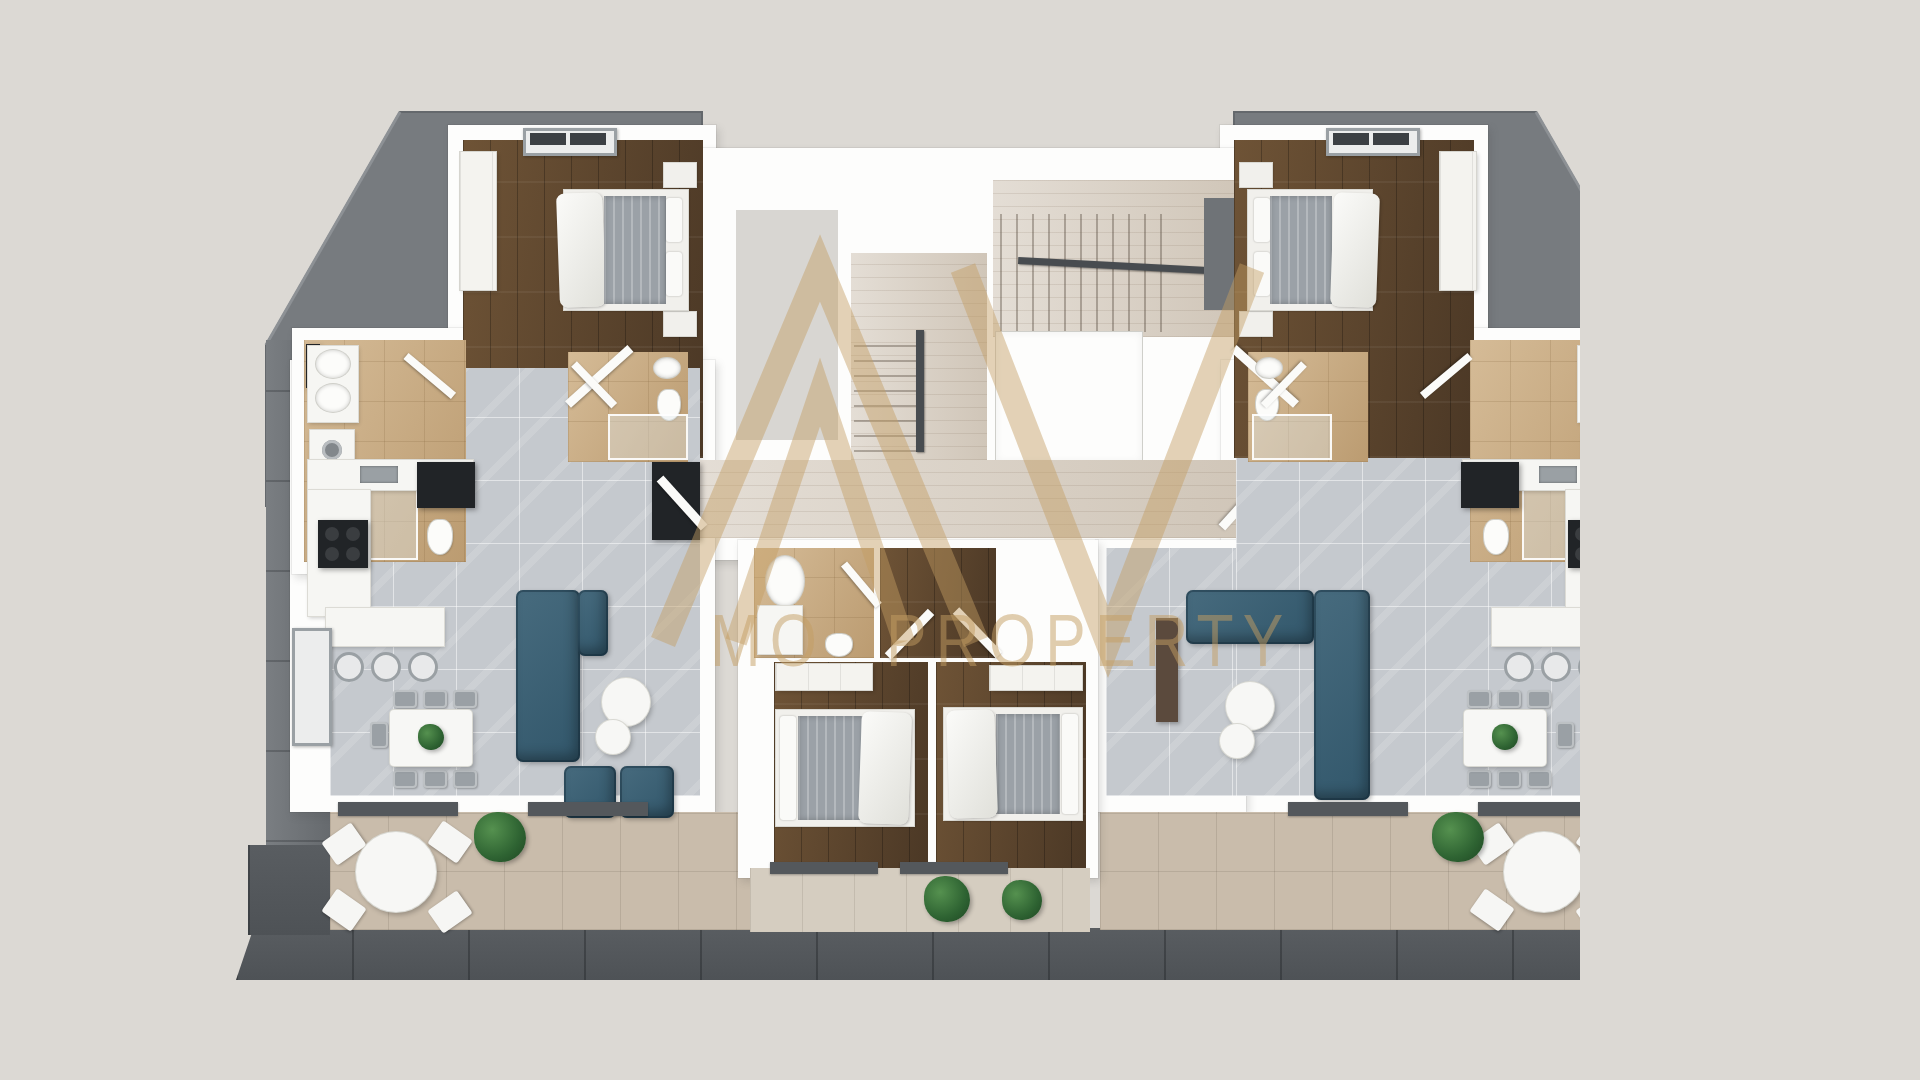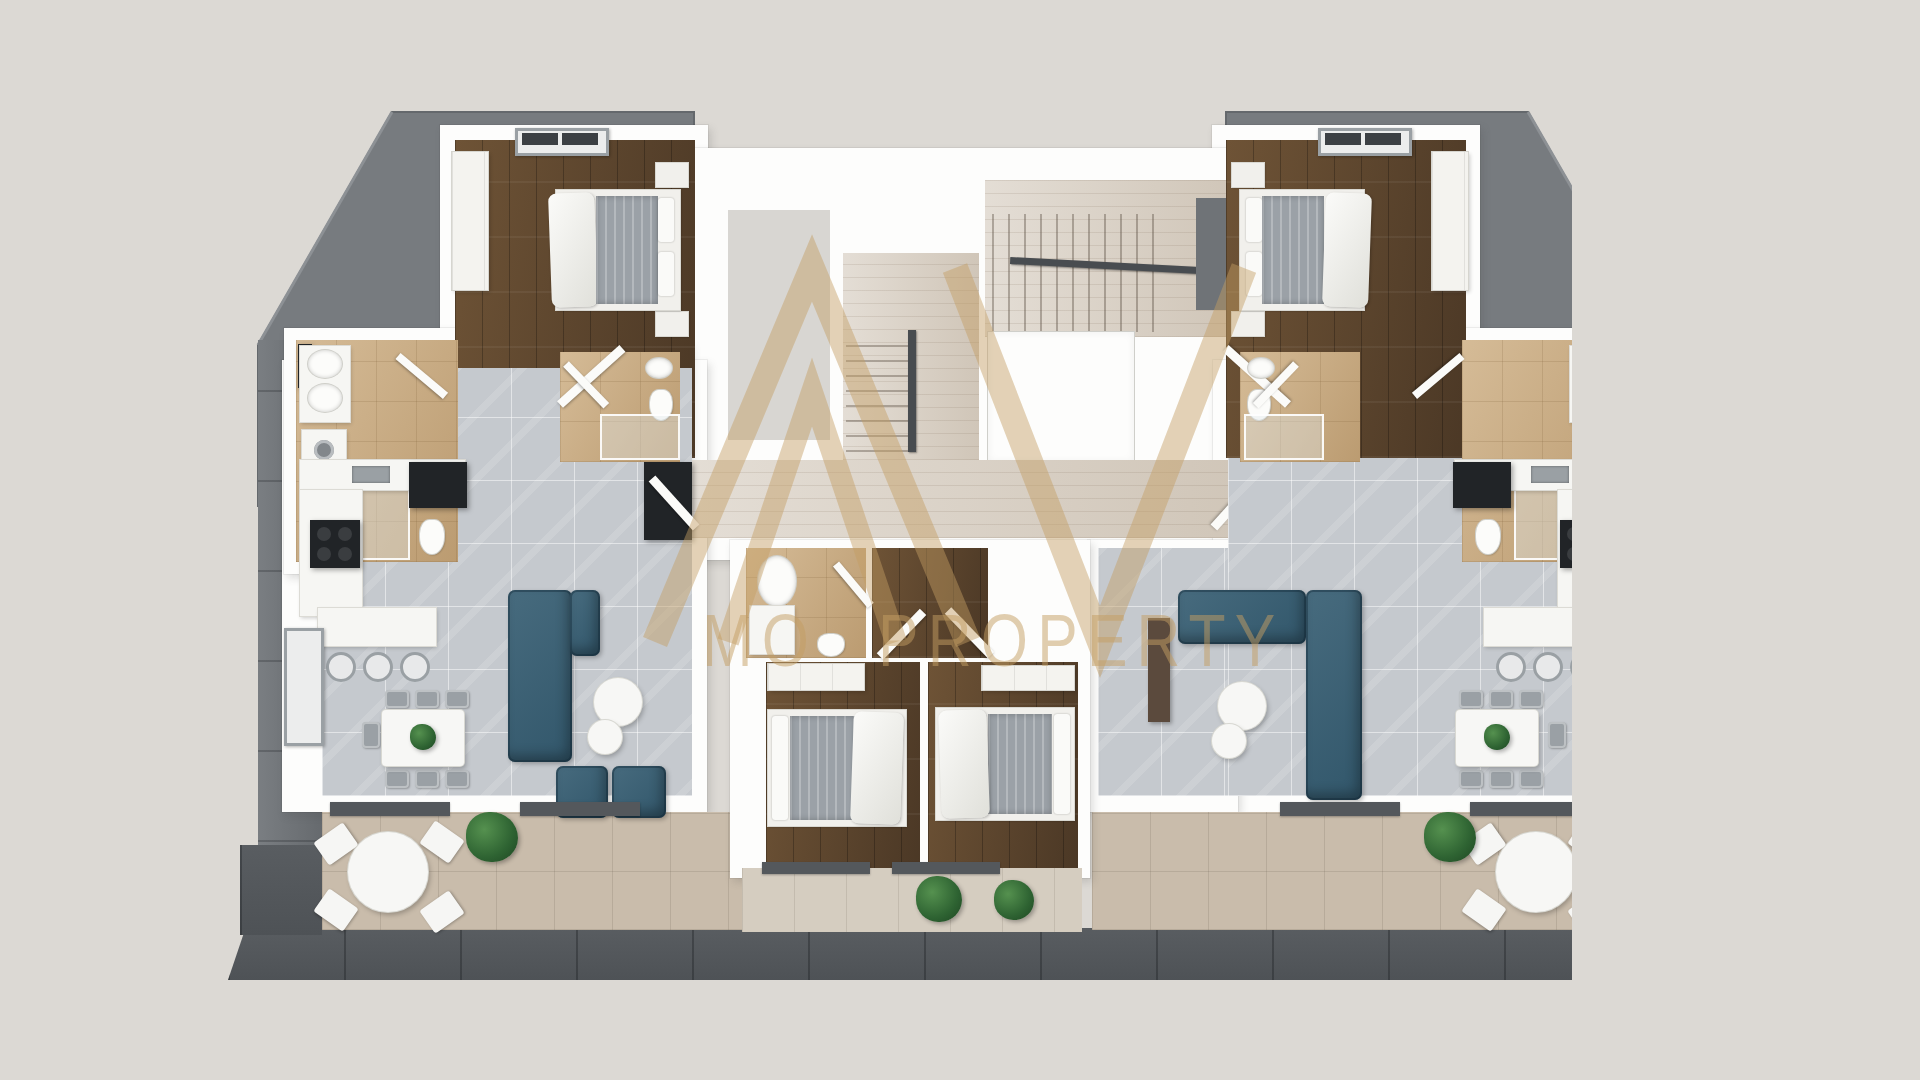--- a/index.html
+++ b/index.html
@@ -4,7 +4,7 @@
 <style>
   html,body{margin:0;padding:0;background:#dcd9d4;}
   #stage{position:relative;width:1572px;height:1080px;background:var(--bg,#dcd9d4);overflow:hidden;
-         font-family:"Liberation Sans", sans-serif;}
+         font-family:"Liberation Sans", sans-serif;margin-left:8px;}
   .abs{position:absolute;}
   
   .wall{background:#fdfdfc;box-shadow:0 0 0 1px rgba(0,0,0,.05), 3px 4px 8px rgba(70,70,70,.18);}

